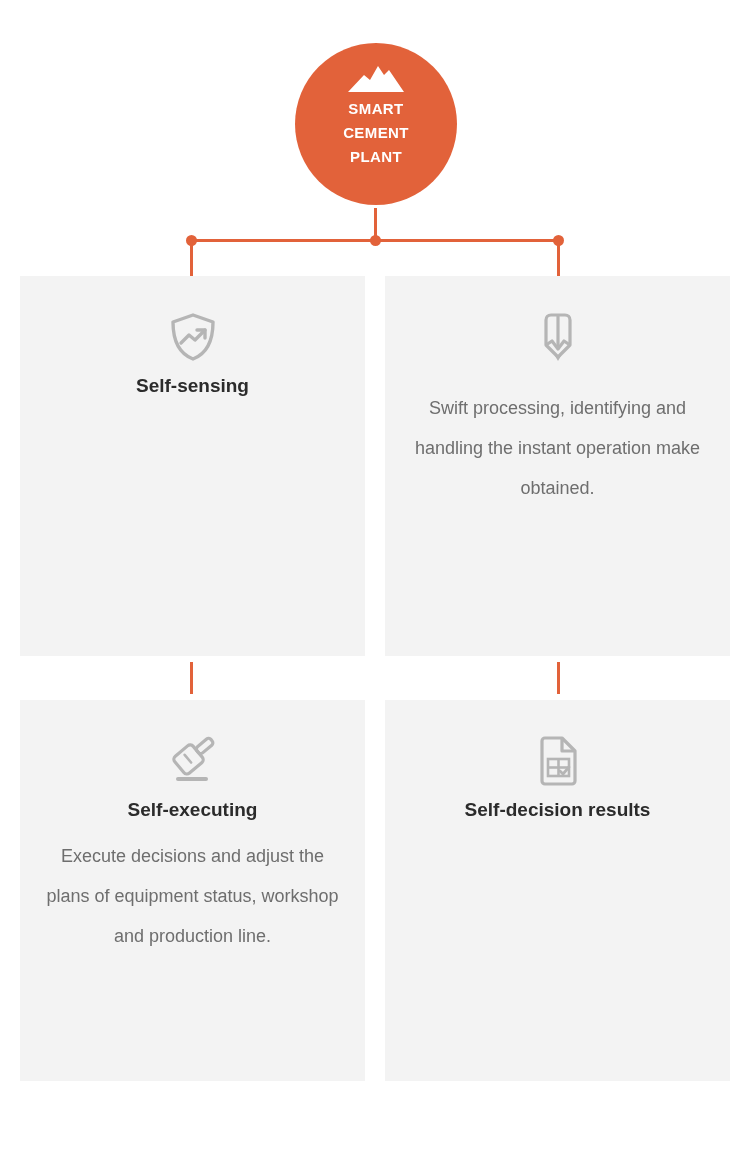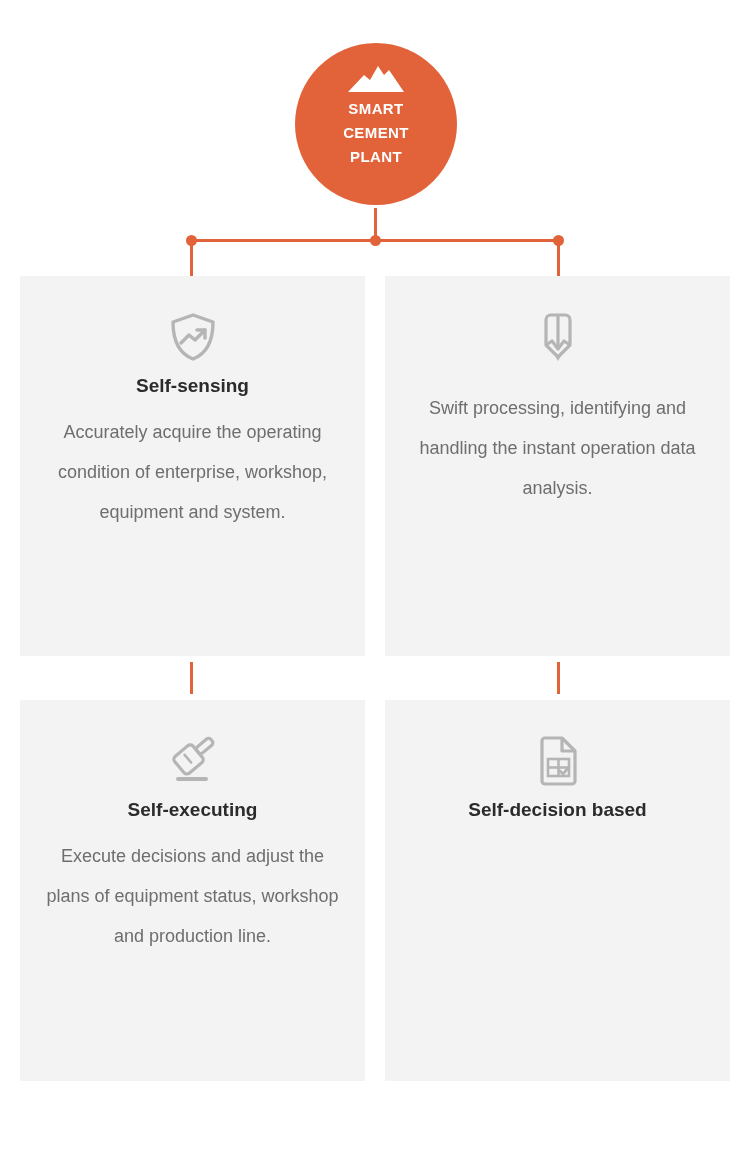--- a/index.html
+++ b/index.html
@@ -162,7 +162,7 @@
       <path d="M16 43 L20 46 L24 43 L20 50 Z" fill="#b5b5b5"></path>
     </svg>
   </div>
-  <div class="card-body">Swift processing, identifying and handling the instant operation data analysis.</div>
+  <div class="card-body">Swift processing, identifying and handling the instant operation make obtained.</div>
 </div>
 
 <div class="card card-bl">

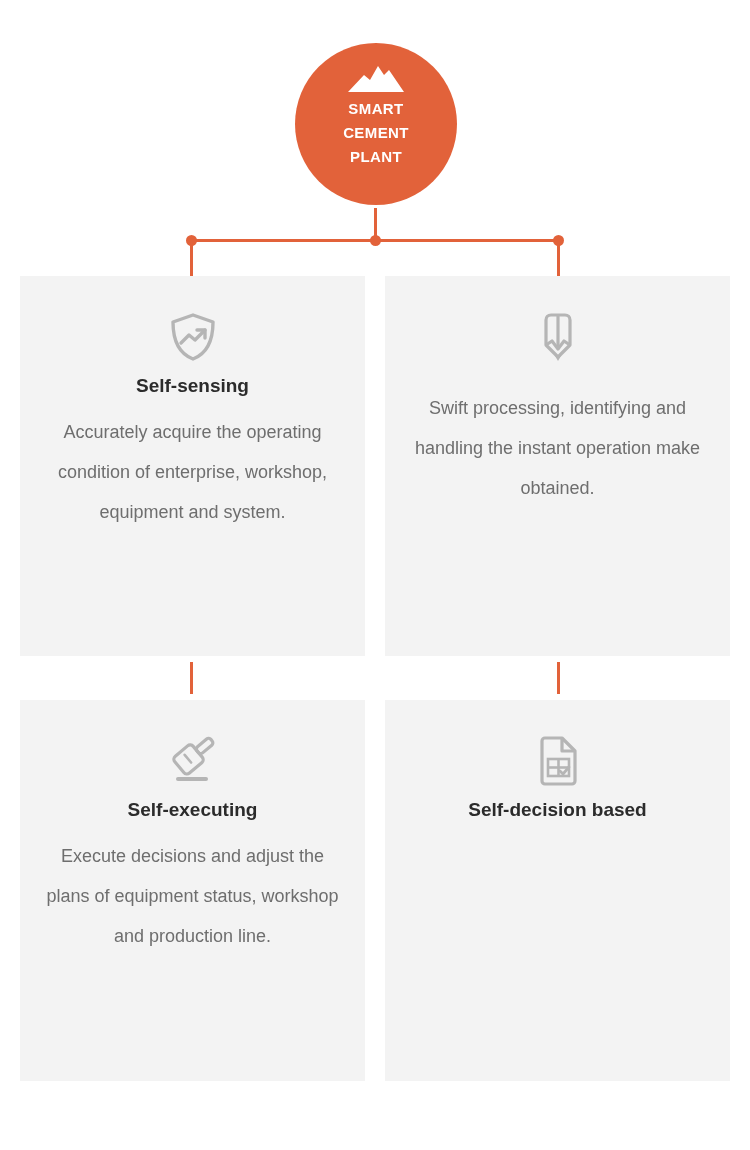--- a/index.html
+++ b/index.html
@@ -150,7 +150,6 @@
     </svg>
   </div>
   <div class="card-title">Self-sensing</div>
-  <div class="card-body">Accurately acquire the operating condition of enterprise, workshop, equipment and system.</div>
 </div>
 
 <div class="card card-tr">

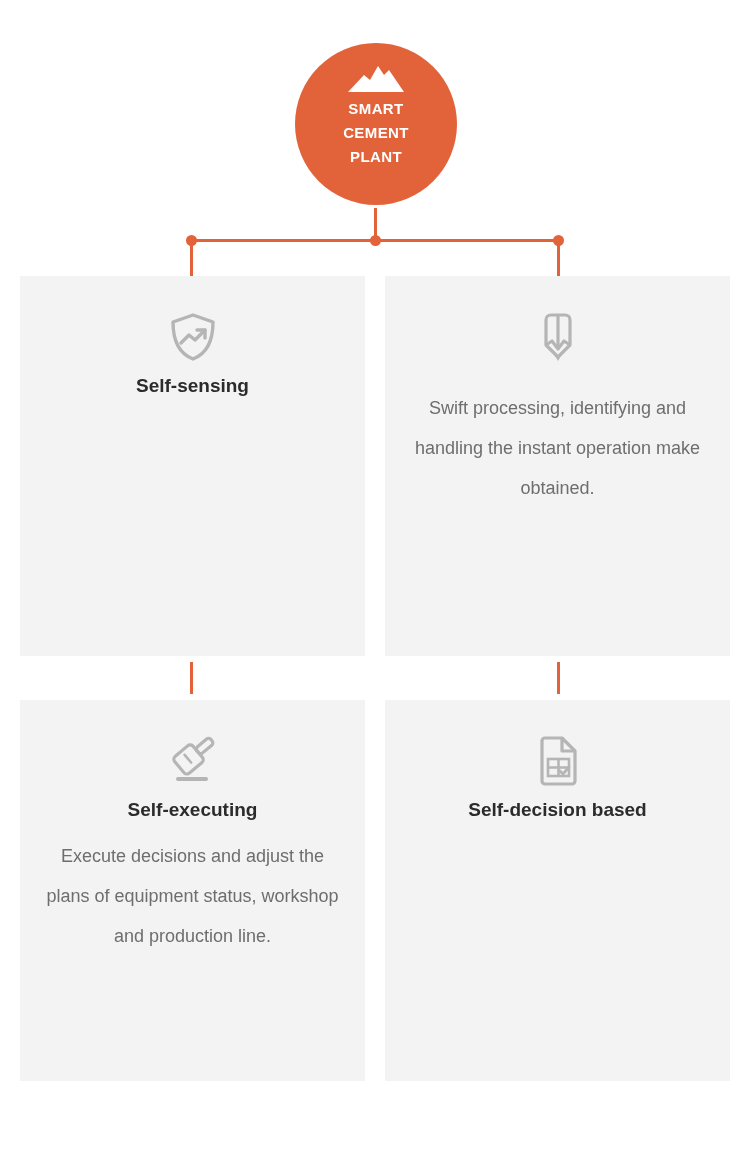--- a/index.html
+++ b/index.html
@@ -190,7 +190,7 @@
       <polyline points="24,35 27,38 33,31" fill="none" stroke="#b5b5b5" stroke-width="2.8" stroke-linecap="round" stroke-linejoin="round"></polyline>
     </svg>
   </div>
-  <div class="card-title">Self-decision based</div>
+  <div class="card-title">Self-decision results</div>
 </div>
 
 </body></html>

